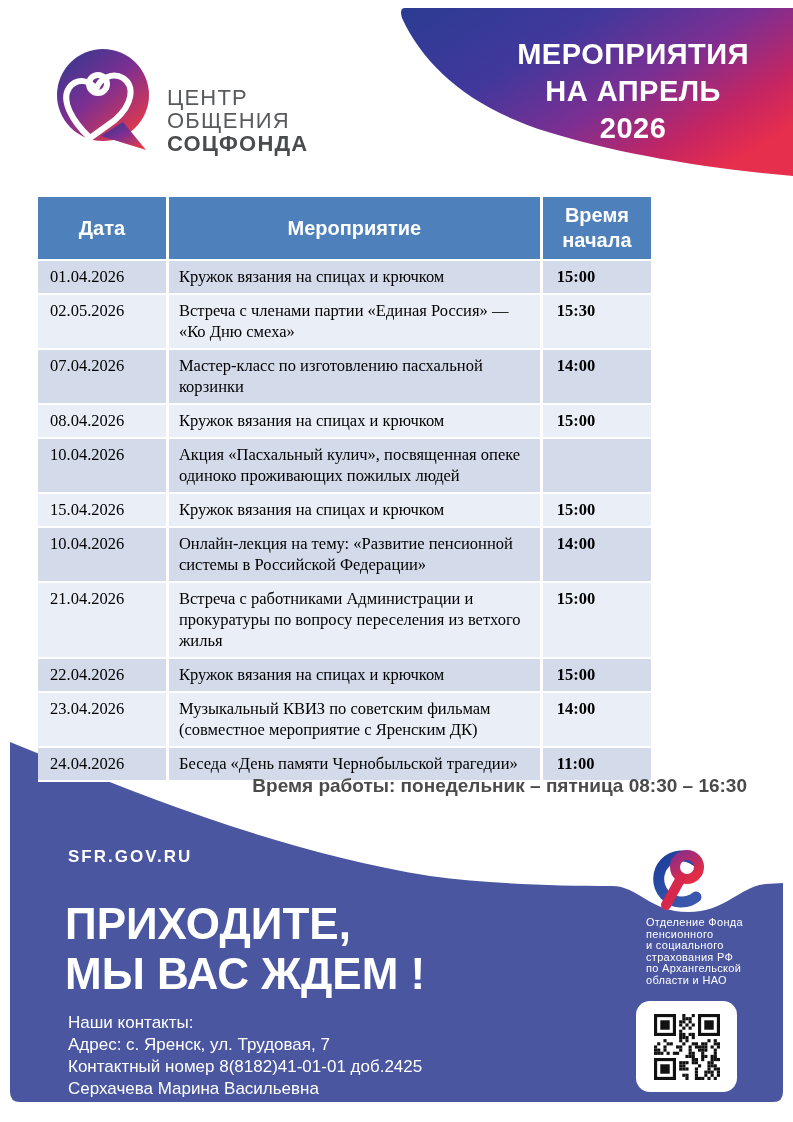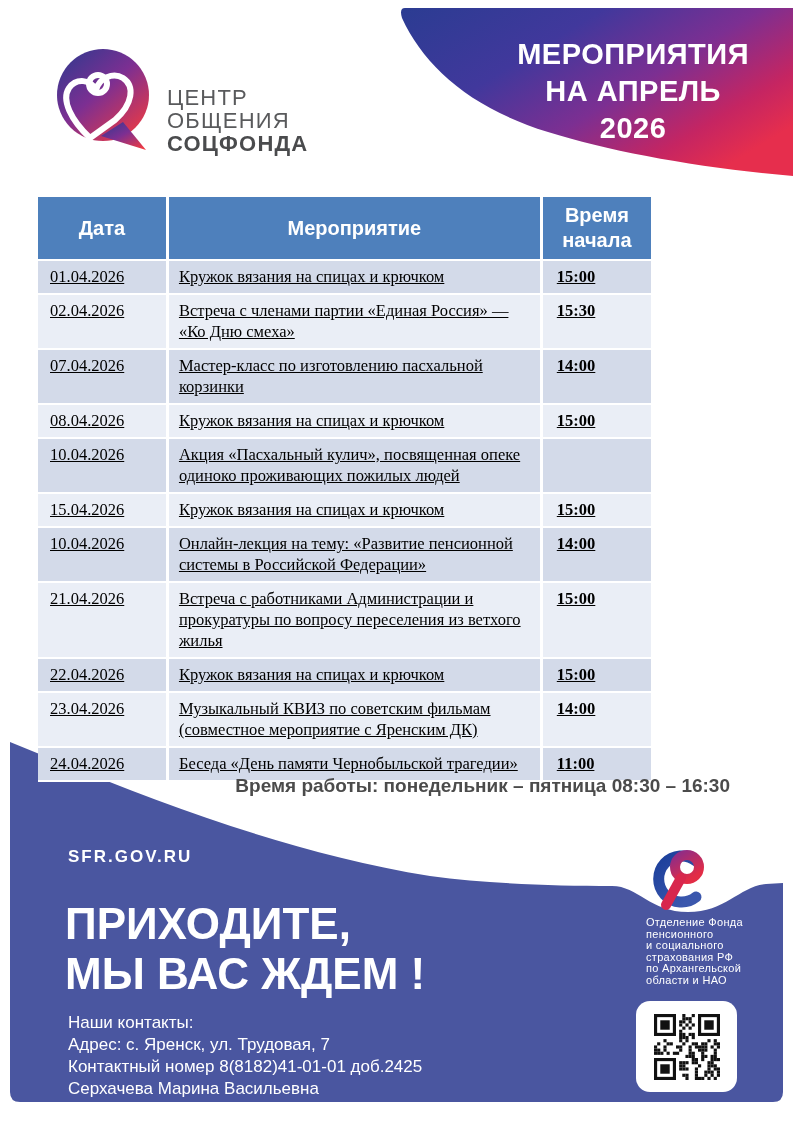--- a/index.html
+++ b/index.html
@@ -28,7 +28,7 @@
   .schedule th:last-child{border-right:none;}
   .schedule td{font-family:"Liberation Serif",serif;font-size:16.5px;line-height:21px;
                padding:5px 10px 6px;vertical-align:top;color:#000;
-               border-right:3px solid #fff;border-bottom:2px solid #fff;text-decoration:underline;}
+               border-right:3px solid #fff;border-bottom:2px solid #fff;}
   .schedule td:last-child{border-right:none;margin-left:39px;}
   .schedule tbody tr:nth-child(odd) td{background:#d3dae9;}
   .schedule tbody tr:nth-child(even) td{background:#eaeef6;}

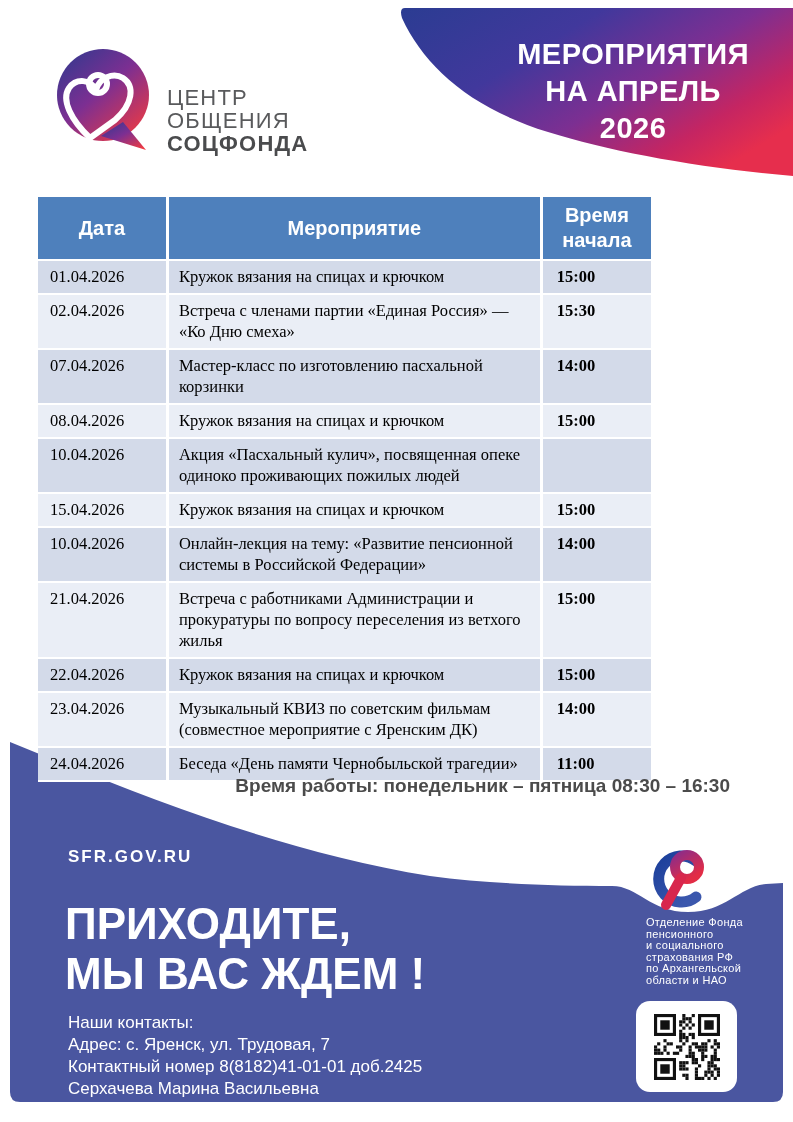--- a/index.html
+++ b/index.html
@@ -128,7 +128,7 @@
           <td class="td-time">15:00</td>
         </tr>
         <tr>
-          <td class="td-date">02.04.2026</td>
+          <td class="td-date">02.05.2026</td>
           <td class="td-event">Встреча с членами партии «Единая Россия» — «Ко Дню смеха»</td>
           <td class="td-time">15:30</td>
         </tr>

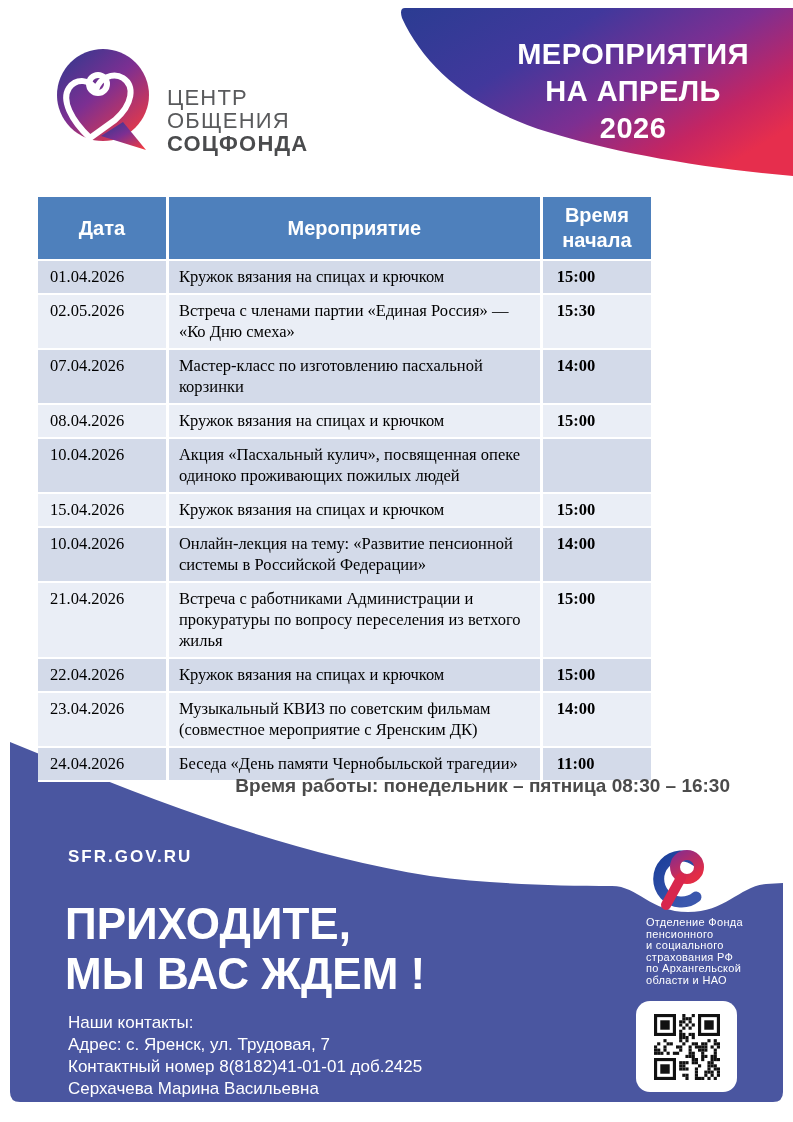--- a/index.html
+++ b/index.html
@@ -36,7 +36,7 @@
   .schedule .td-time{font-weight:bold;padding-left:14px;}
 
   
-  .work-hours{position:absolute;top:770px;right:63px;text-align:right;color:#4b4b4b;
+  .work-hours{position:absolute;top:770px;right:46px;text-align:right;color:#4b4b4b;
               font-weight:bold;font-size:19px;line-height:32px;}
 
   

